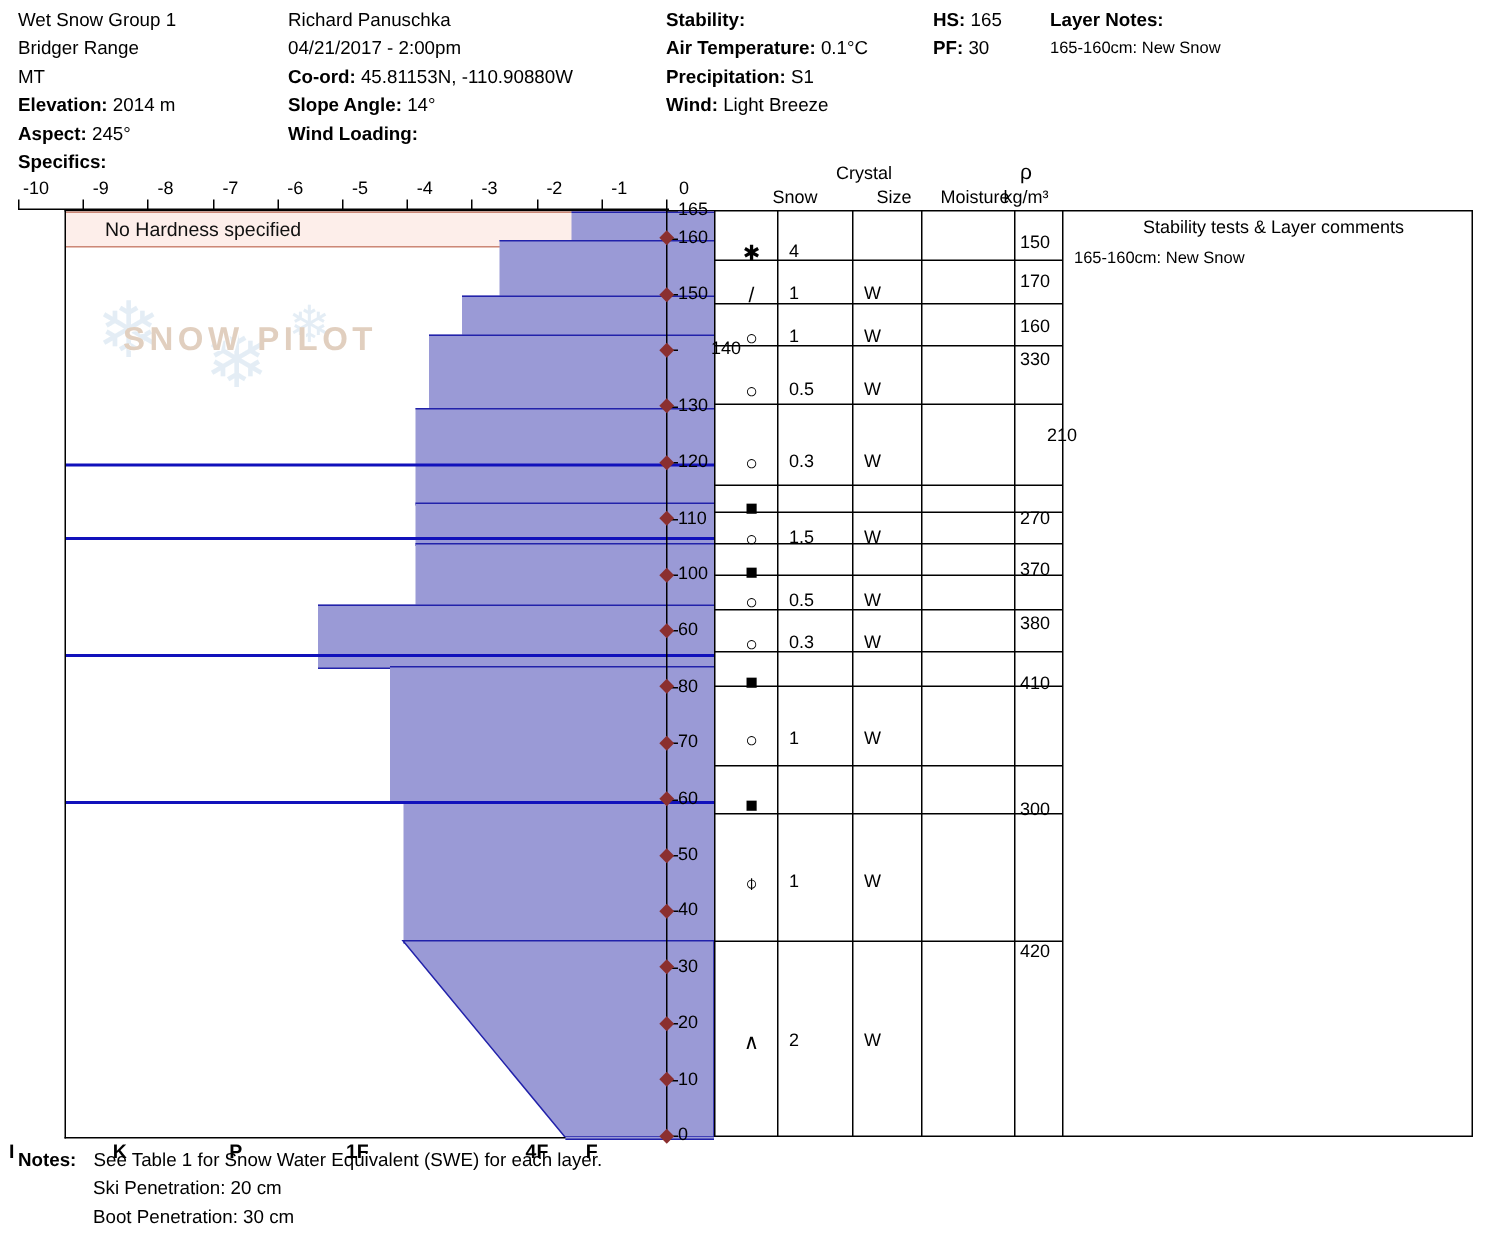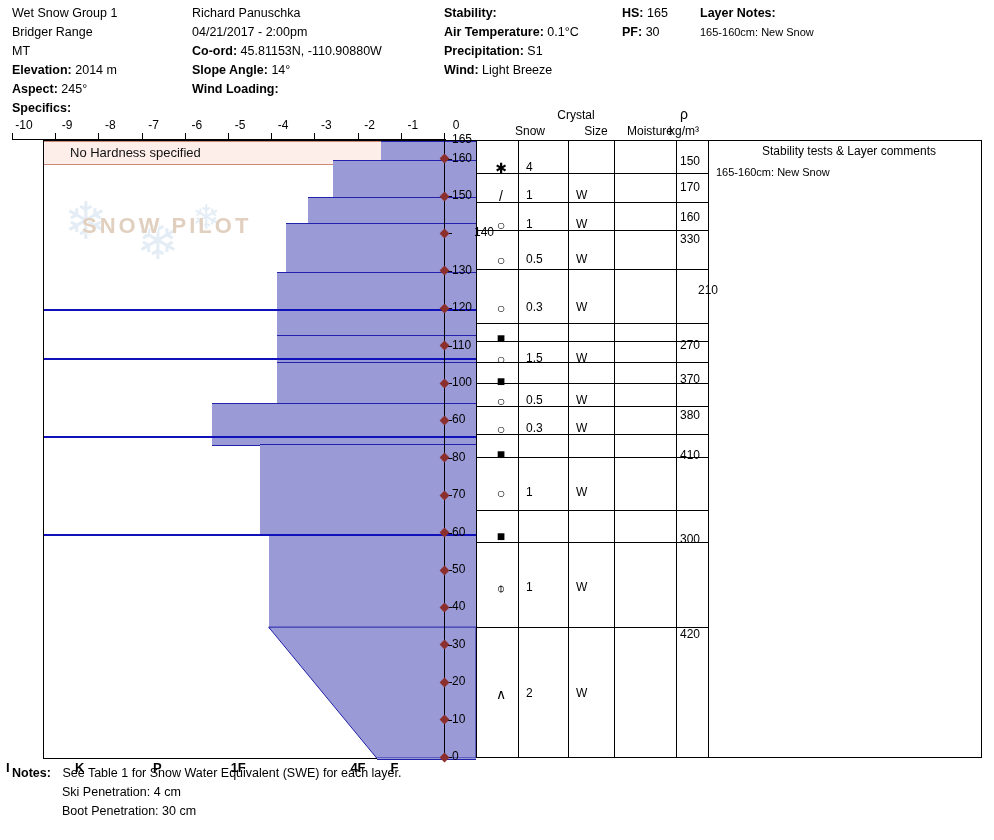--- a/index.html
+++ b/index.html
@@ -325,7 +325,7 @@
     <span class="nb">Notes:</span>
     <span style="padding-left:8px">See Table 1 for Snow Water Equivalent (SWE) for each layer.</span>
   </div>
-  <div class="nl" style="padding-left:50px">Ski Penetration: 4 cm</div>
+  <div class="nl" style="padding-left:50px">Ski Penetration: 20 cm</div>
   <div class="nl" style="padding-left:50px">Boot Penetration: 30 cm</div>
 </div>
 

